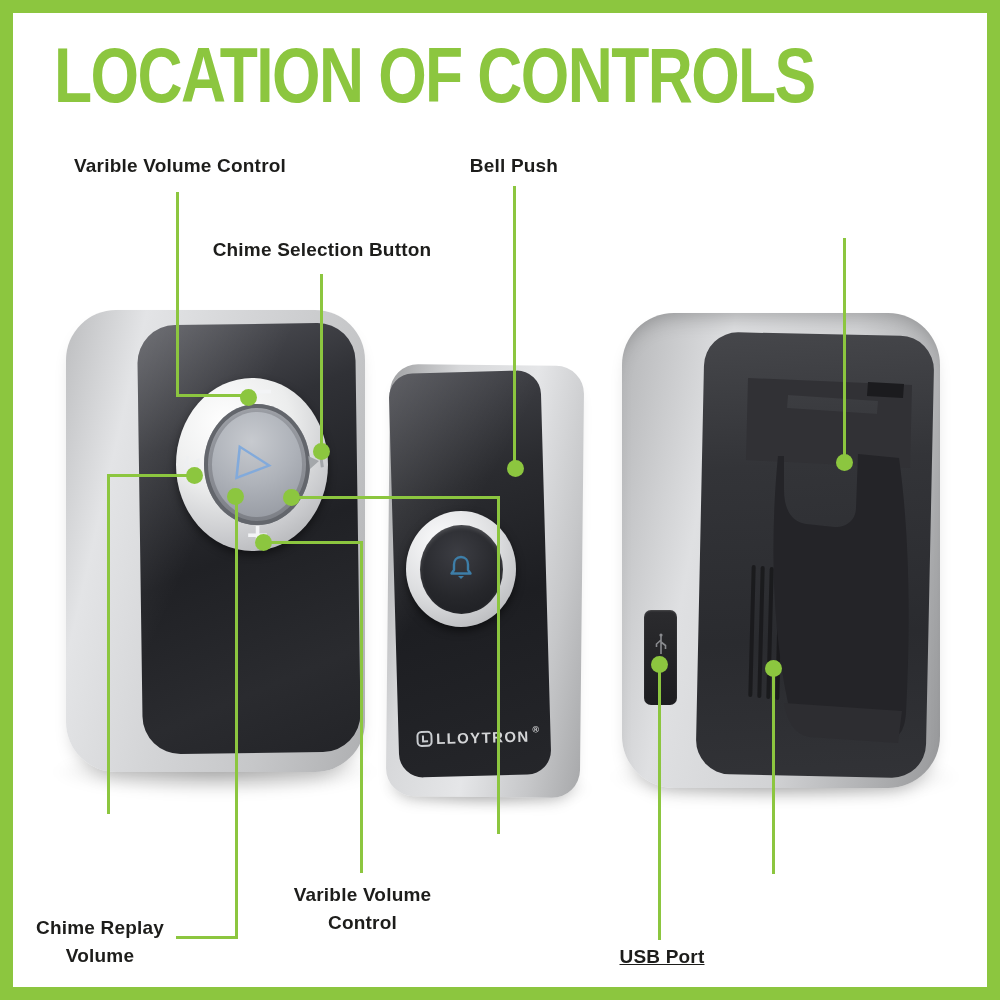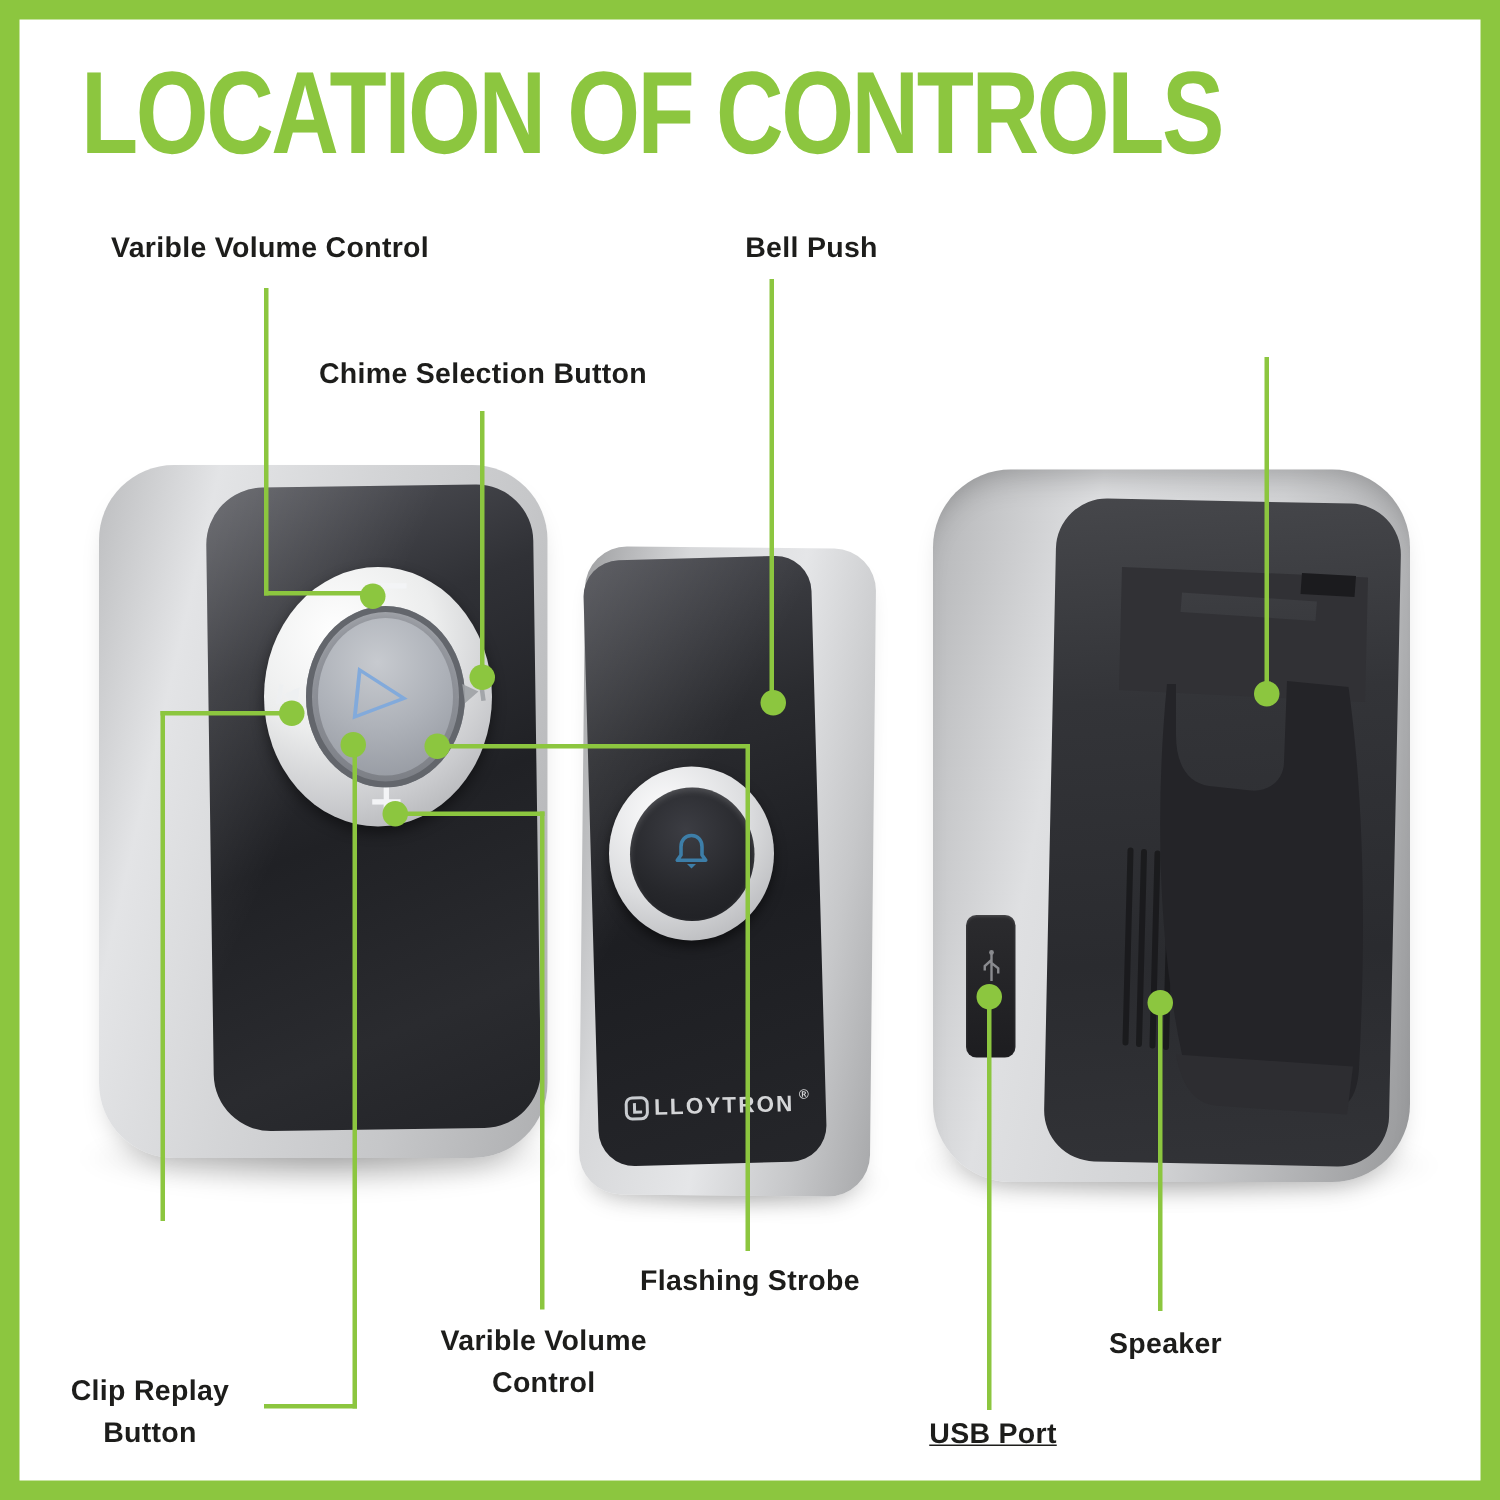--- a/index.html
+++ b/index.html
@@ -221,7 +221,7 @@
 
   <div class="label" style="left:55px;top:152px;width:250px;">Varible Volume Control</div>
   <div class="label" style="left:197px;top:236px;width:250px;">Chime Selection Button</div>
-  <div class="label" style="left:466px;top:152px;width:150px;">Bell Push</div>
+  <div class="label" style="left:439px;top:152px;width:150px;">Bell Push</div>
   <div class="label" style="left:24px;top:914px;width:152px;">Clip Replay Button</div>
   <div class="label" style="left:280px;top:881px;width:165px;">Varible Volume Control</div>
   <div class="label" style="left:405px;top:841px;width:190px;">Flashing Strobe</div>

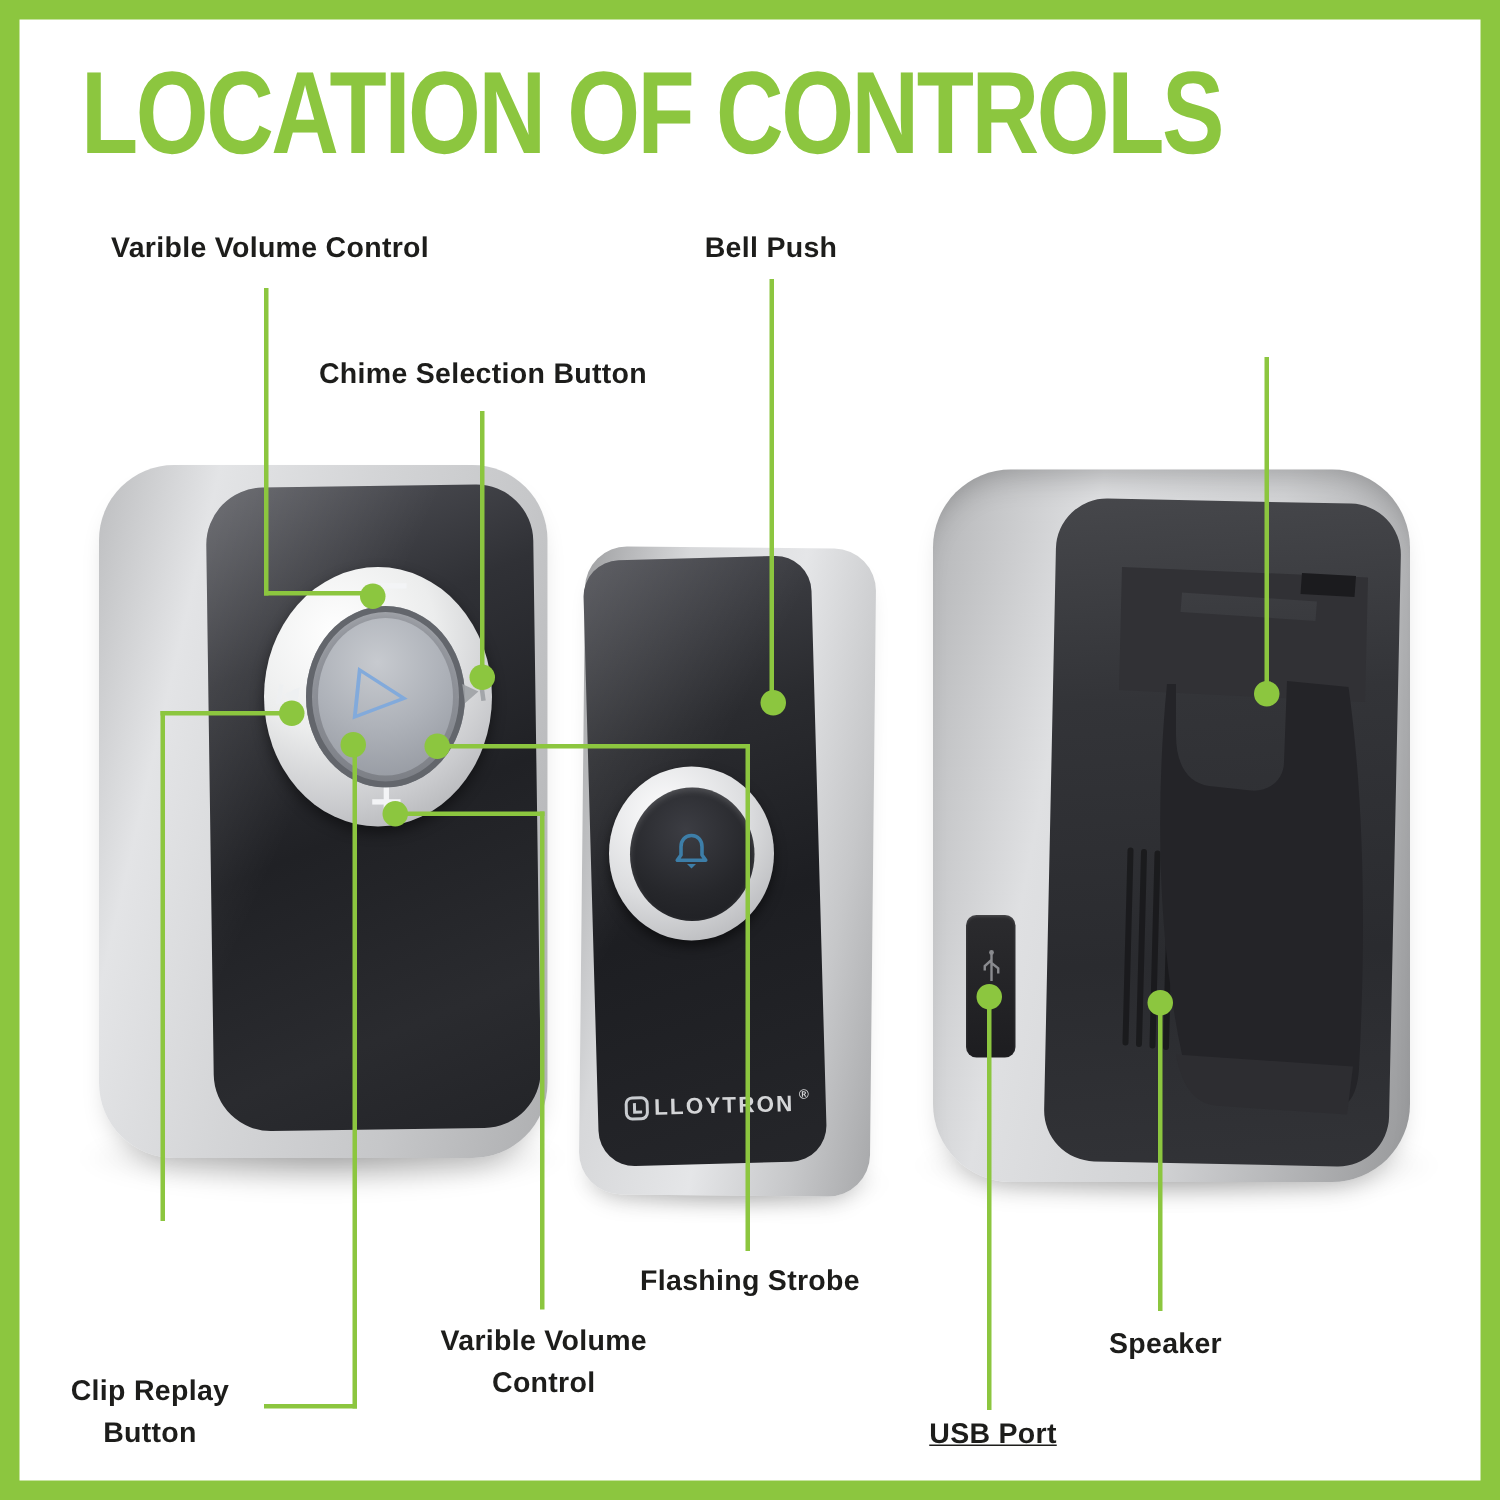--- a/index.html
+++ b/index.html
@@ -224,7 +224,6 @@
   <div class="label" style="left:439px;top:152px;width:150px;">Bell Push</div>
   <div class="label" style="left:24px;top:914px;width:152px;">Clip Replay Button</div>
   <div class="label" style="left:280px;top:881px;width:165px;">Varible Volume Control</div>
-  <div class="label" style="left:405px;top:841px;width:190px;">Flashing Strobe</div>
   <div class="label" style="left:702px;top:883px;width:150px;">Speaker</div>
   <div class="label" style="left:587px;top:943px;width:150px;text-decoration:underline;">USB Port</div>
 

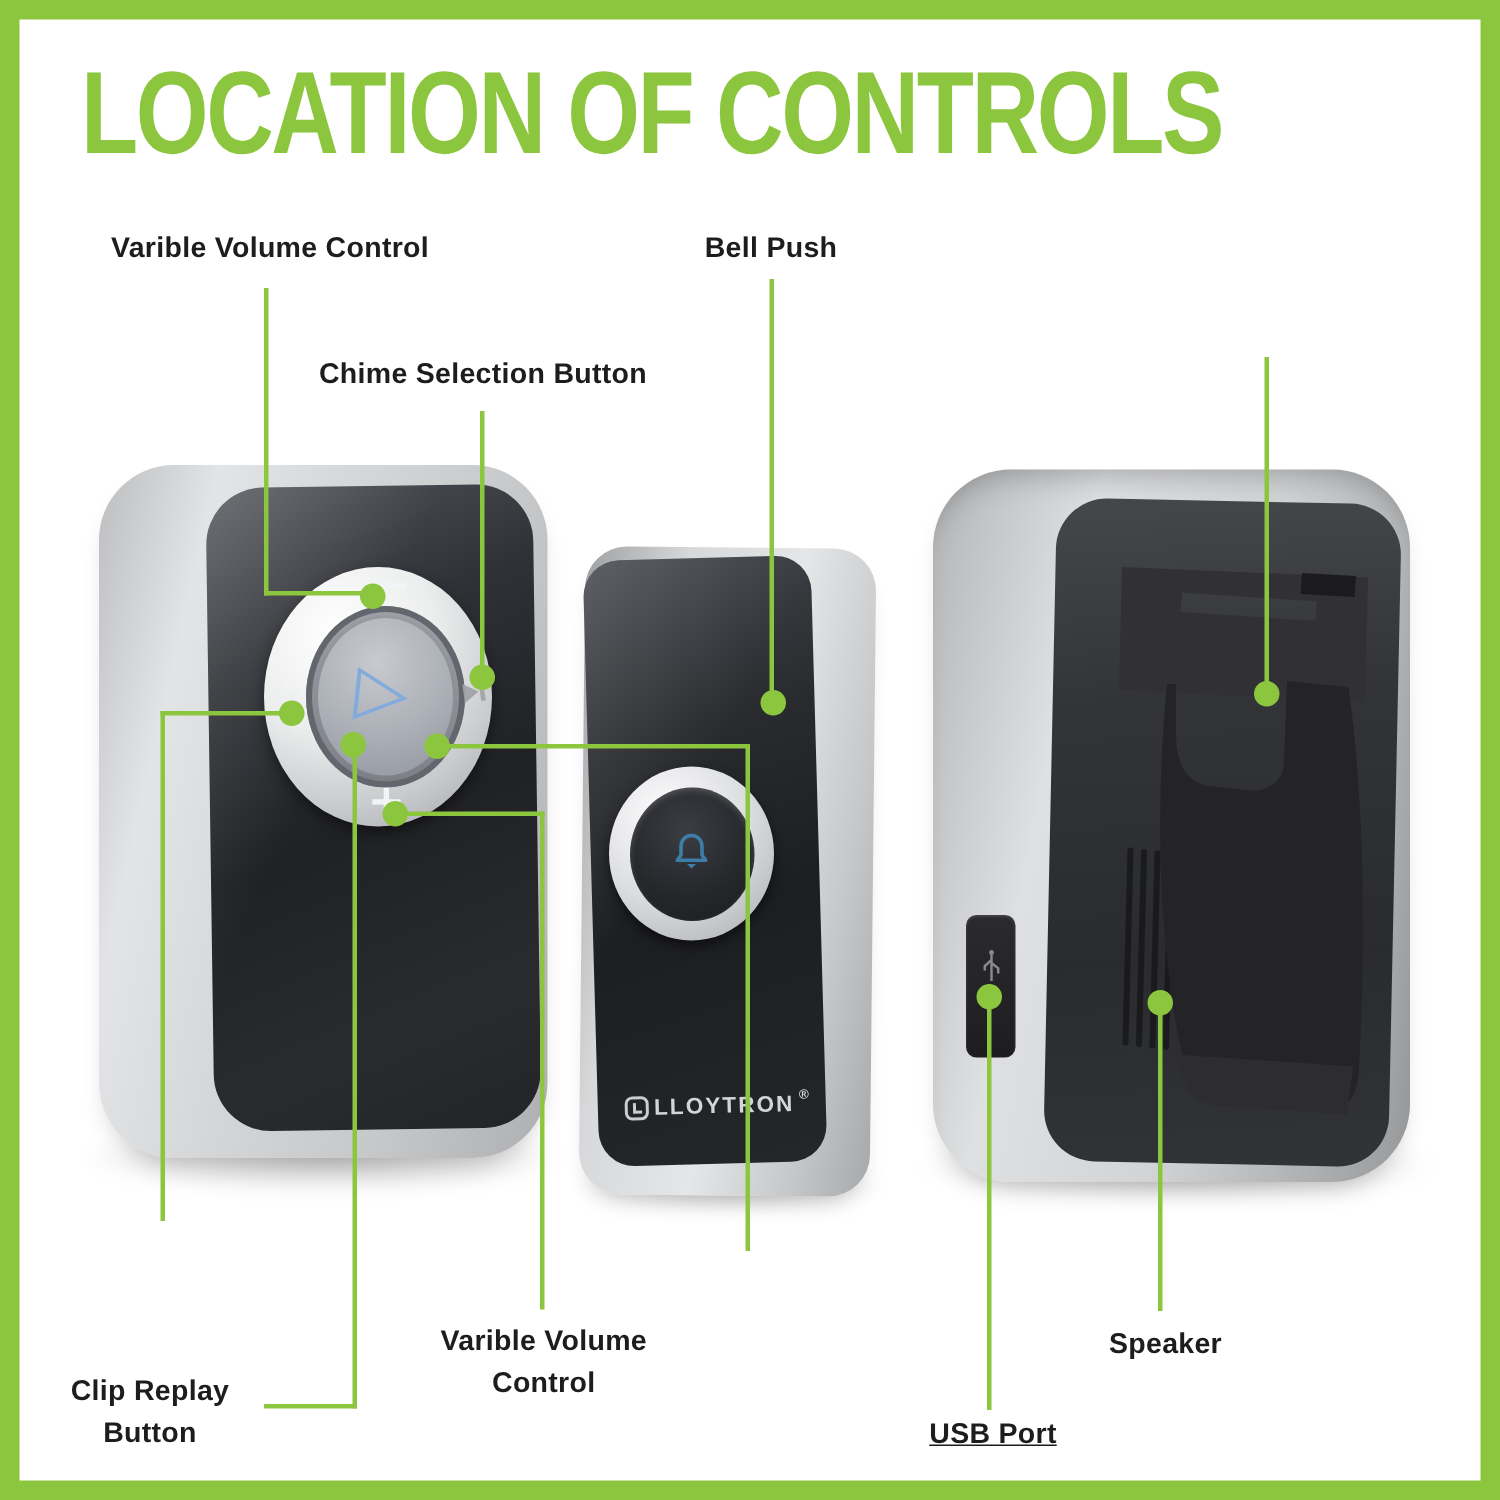--- a/index.html
+++ b/index.html
@@ -224,7 +224,6 @@
   <div class="label" style="left:439px;top:152px;width:150px;">Bell Push</div>
   <div class="label" style="left:24px;top:914px;width:152px;">Clip Replay Button</div>
   <div class="label" style="left:280px;top:881px;width:165px;">Varible Volume Control</div>
-  <div class="label" style="left:702px;top:883px;width:150px;">Speaker</div>
   <div class="label" style="left:587px;top:943px;width:150px;text-decoration:underline;">USB Port</div>
 
   <div class="frame"></div>

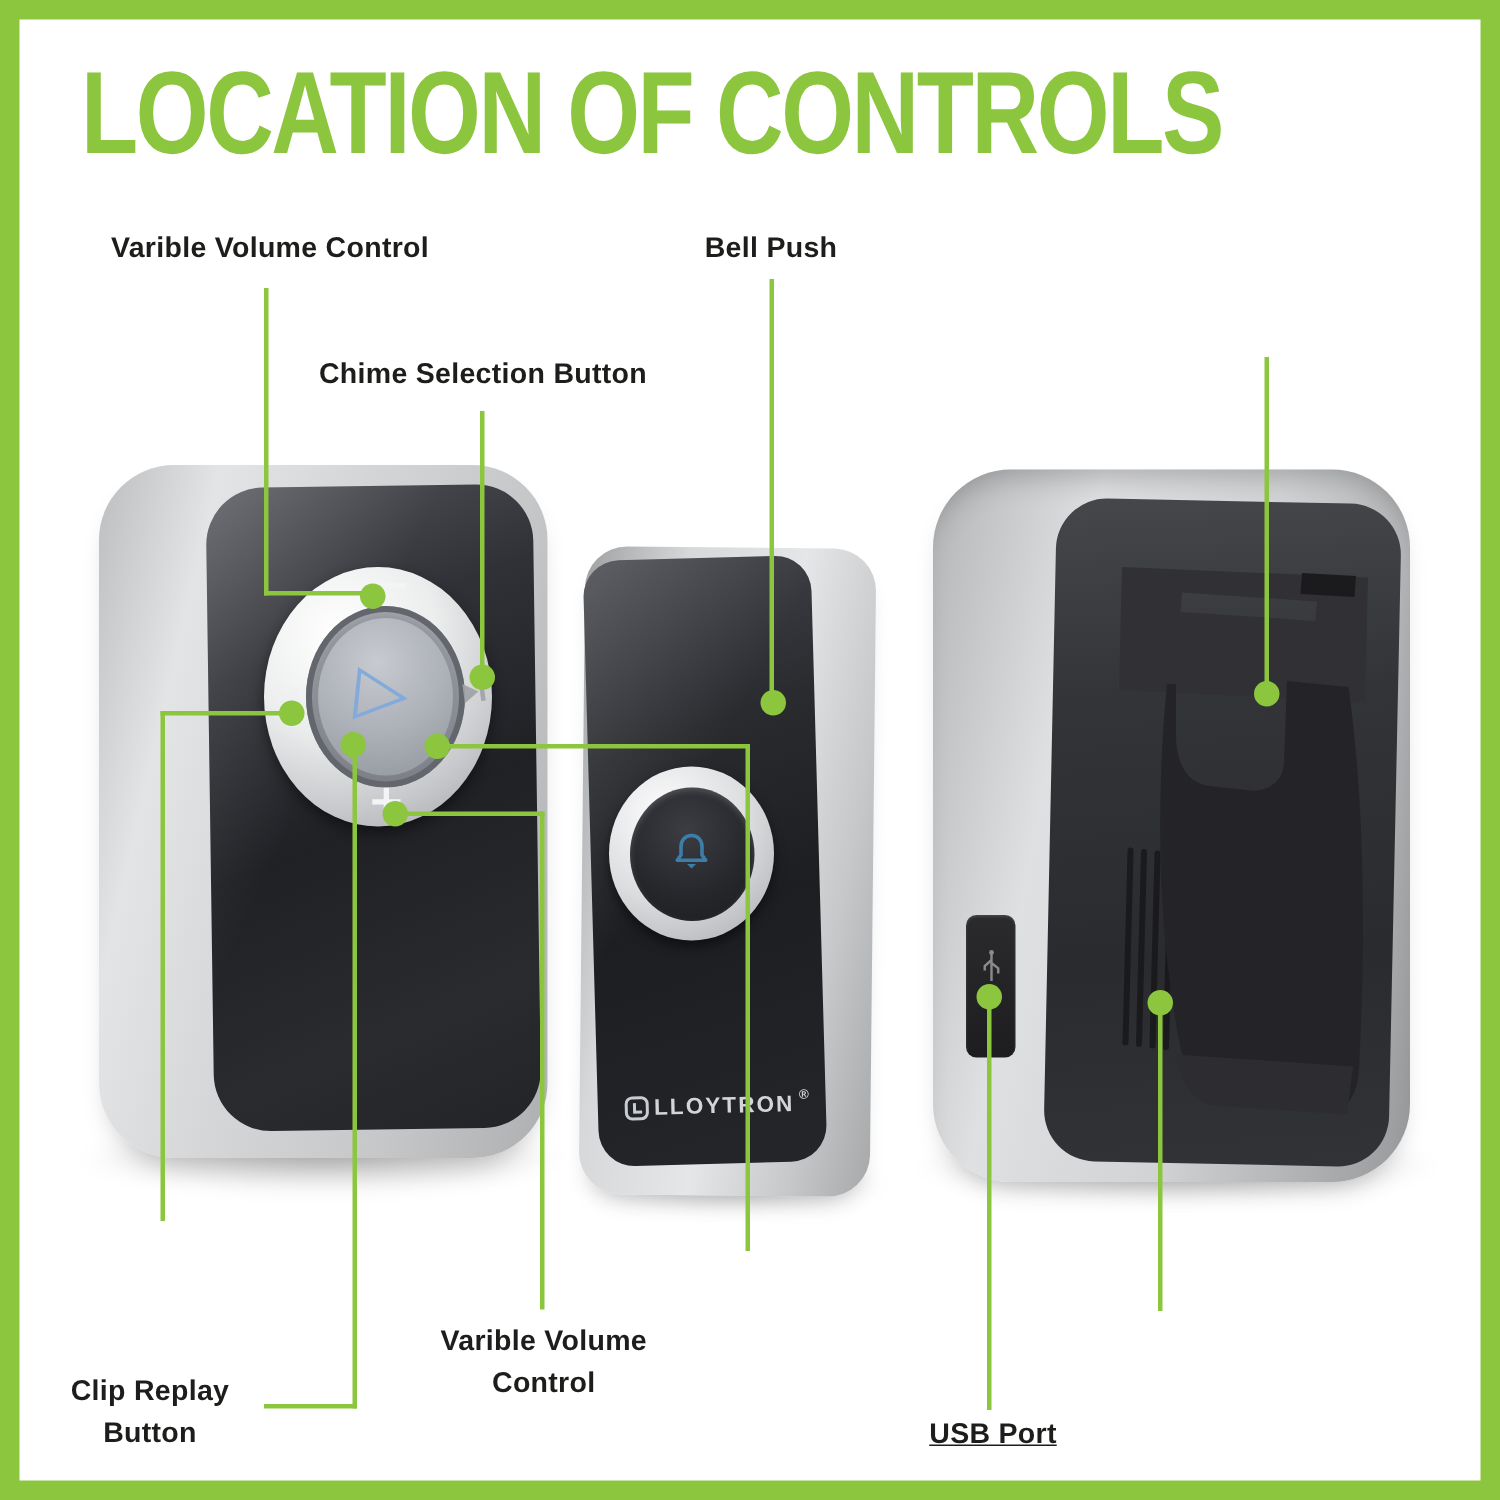--- a/index.html
+++ b/index.html
@@ -222,7 +222,7 @@
   <div class="label" style="left:55px;top:152px;width:250px;">Varible Volume Control</div>
   <div class="label" style="left:197px;top:236px;width:250px;">Chime Selection Button</div>
   <div class="label" style="left:439px;top:152px;width:150px;">Bell Push</div>
-  <div class="label" style="left:24px;top:914px;width:152px;">Clip Replay Button</div>
+  <div class="label" style="left:24px;top:914px;width:152px;">Chime Replay Volume</div>
   <div class="label" style="left:280px;top:881px;width:165px;">Varible Volume Control</div>
   <div class="label" style="left:587px;top:943px;width:150px;text-decoration:underline;">USB Port</div>
 

